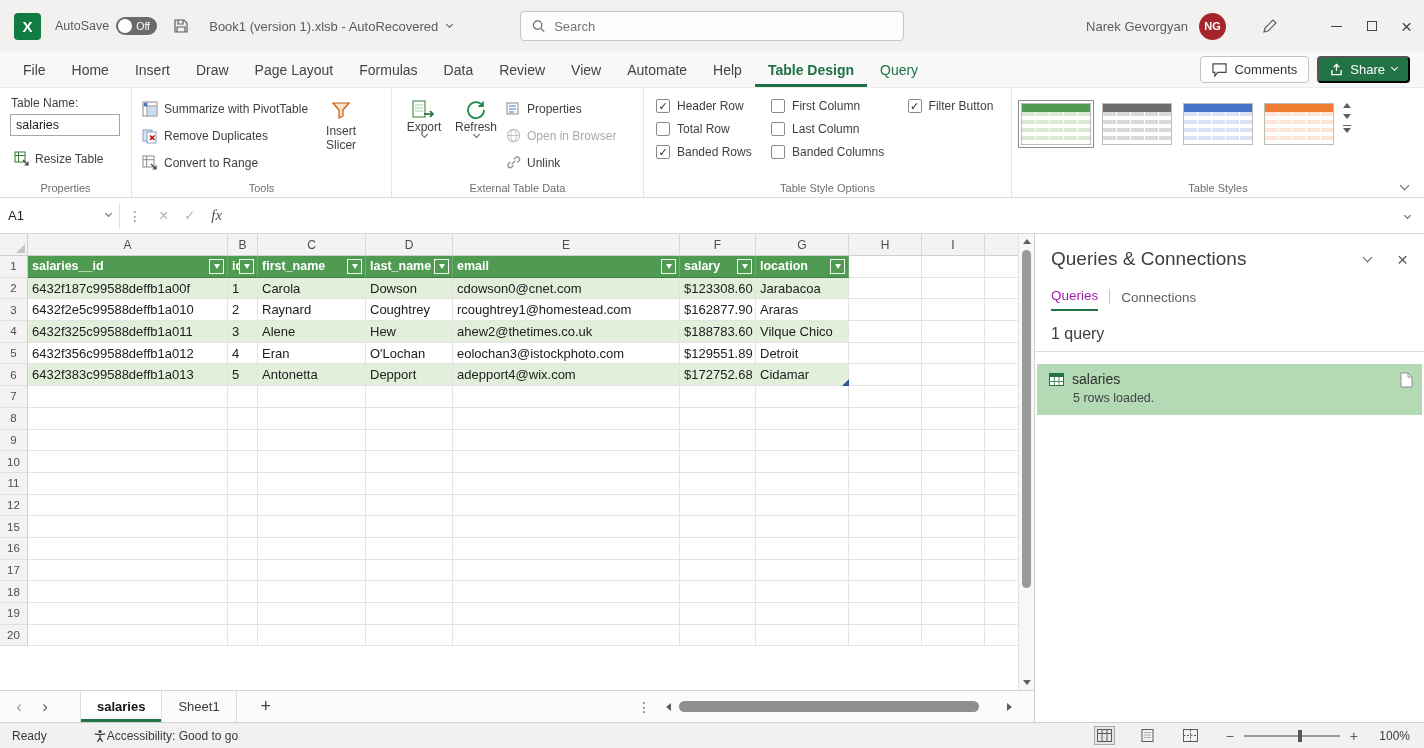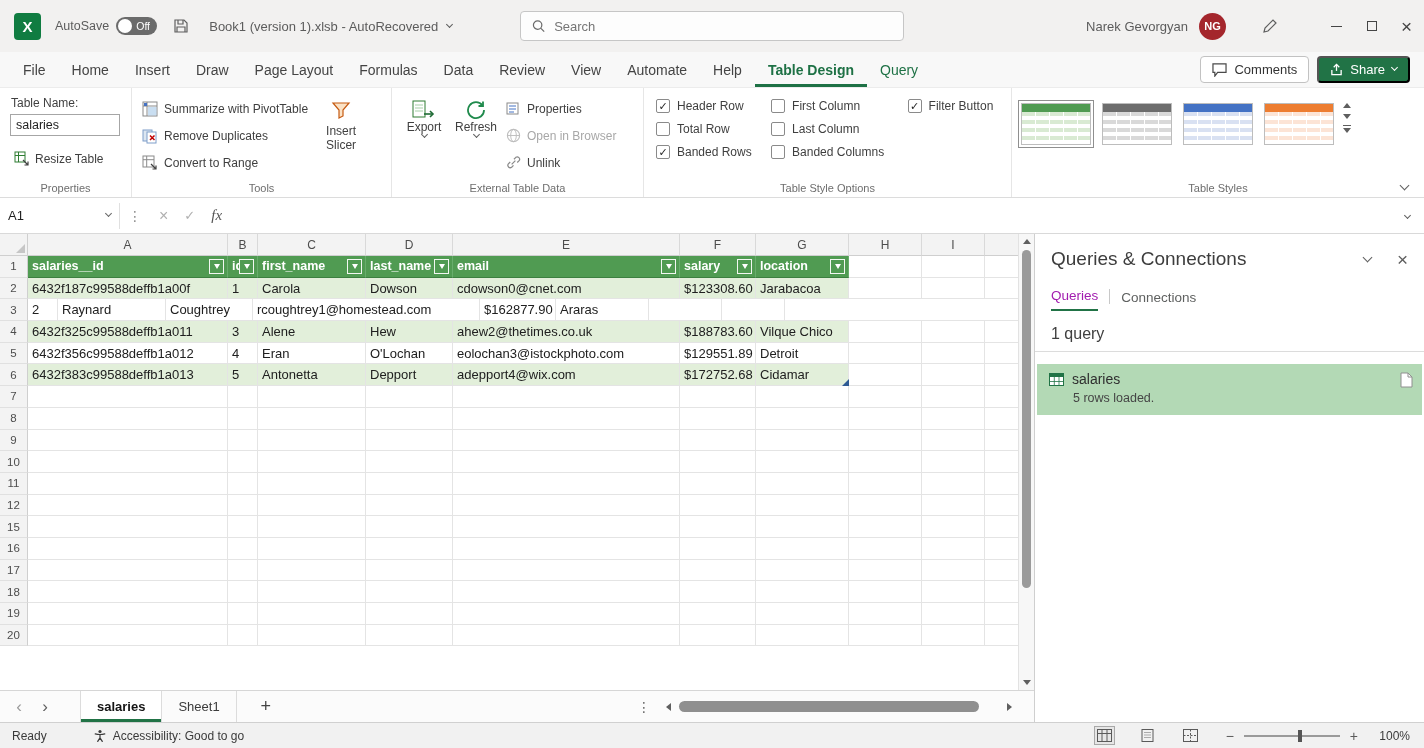--- a/index.html
+++ b/index.html
@@ -519,6 +519,7 @@
             </div>
             <div class="grow">
               <div class="grn">3</div>
+              <div class="gc" style="width: 200px;">6432f2e5c99588deffb1a010</div>
               <div class="gc" style="width: 30px;">2</div>
               <div class="gc" style="width: 108px;">Raynard</div>
               <div class="gc" style="width: 87px;">Coughtrey</div>

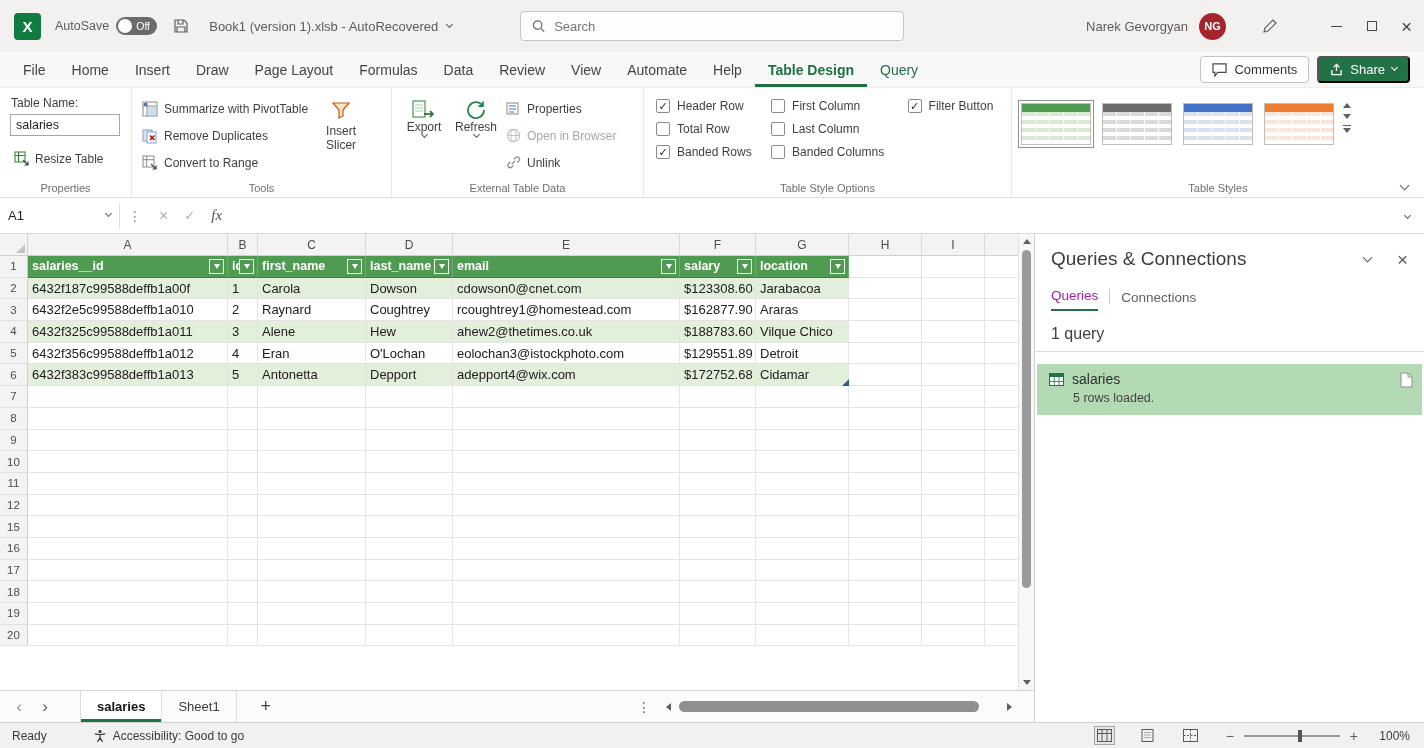--- a/index.html
+++ b/index.html
@@ -165,7 +165,7 @@
   .statusbar { height:26px; background:#f1f1f1; border-top:1px solid #d0d0d0; display:flex; align-items:center;
                font-size:12px; color:#3a3a3a; flex:none; }
   .st-ready { margin-left:12px; }
-  .st-acc { margin-left:46px; display:flex; align-items:center; gap:6px; }
+  .st-acc { margin-left:46px; display:flex; align-items:center; gap:0; }
   .st-sp { flex:1; }
   .views { display:flex; align-items:center; gap:24px; margin-right:26px; }
   .view { display:flex; align-items:center; padding:2px; }

